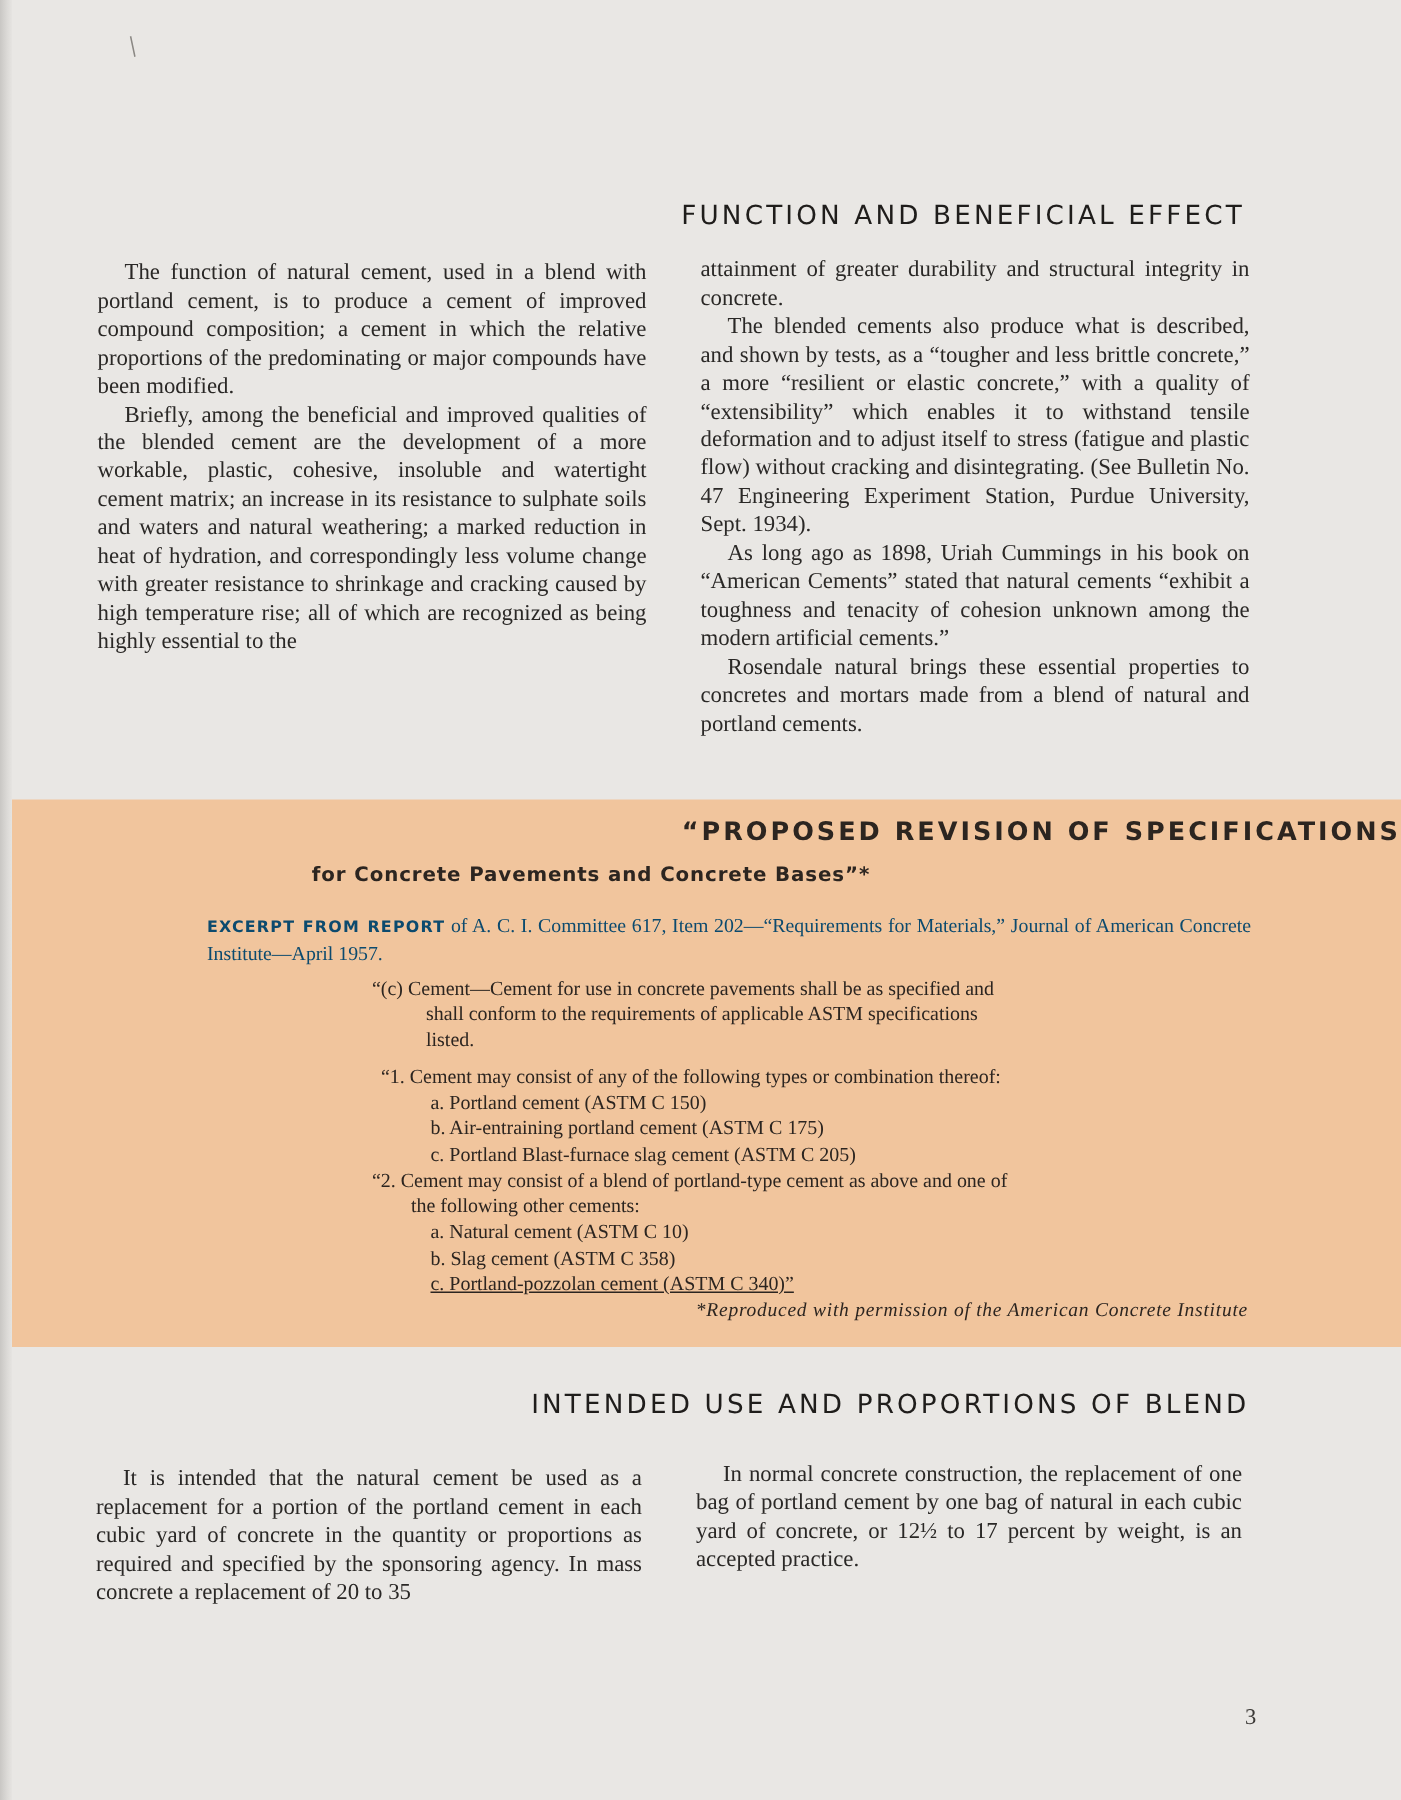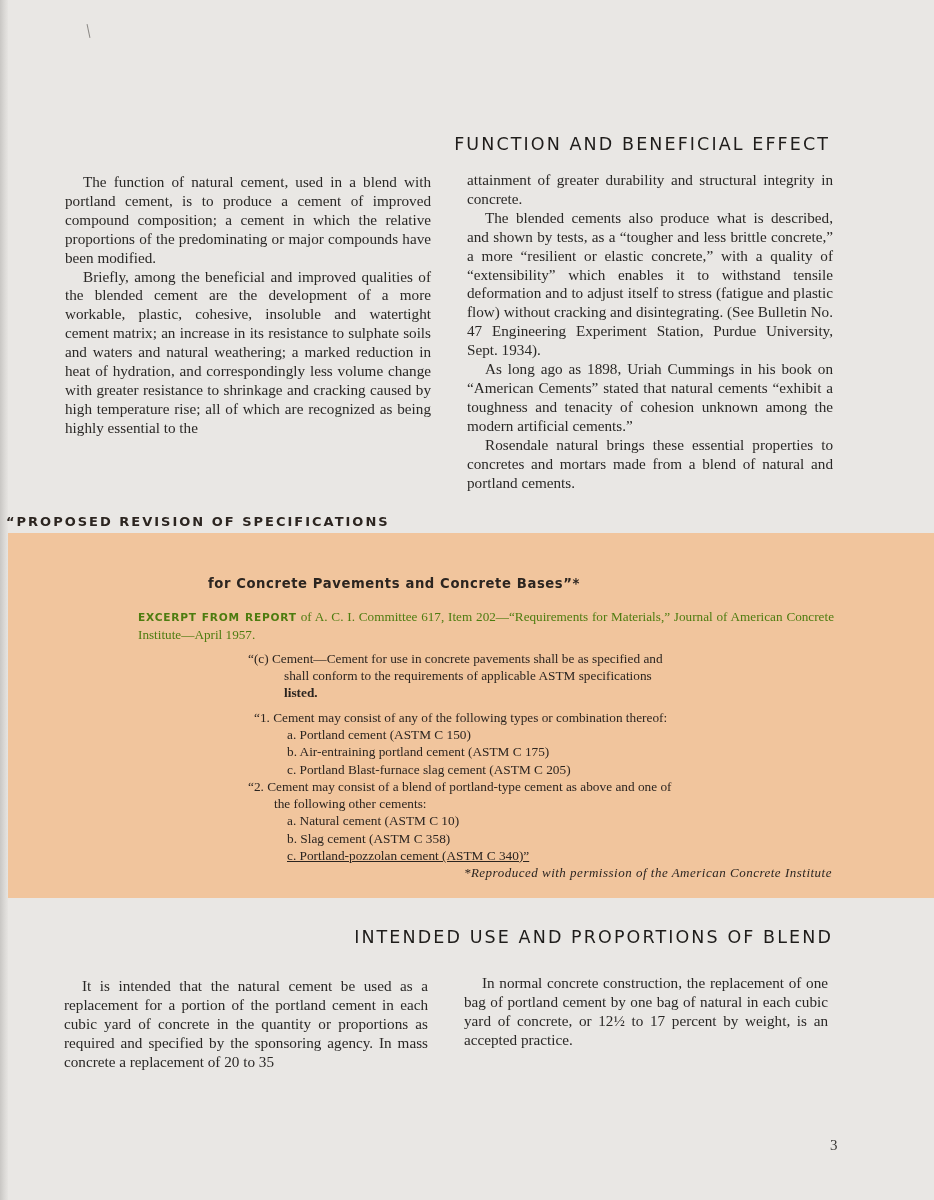--- a/index.html
+++ b/index.html
@@ -32,9 +32,9 @@
     background: #f1c59d;
   }
   .band-title {
-    position: absolute; left: 0; width: 934px; top: 514px; text-align: left;
+    position: absolute; left: 0; width: 934px; top: 545px; text-align: right;
     font-family: "DejaVu Sans", "Liberation Sans", sans-serif;
-    font-weight: bold; font-size: 13px; letter-spacing: 2px; color: #2c2520;
+    font-weight: bold; font-size: 17px; letter-spacing: 2px; color: #2c2520;
     padding-left: 6px; box-sizing: border-box;
   }
   .band-sub {

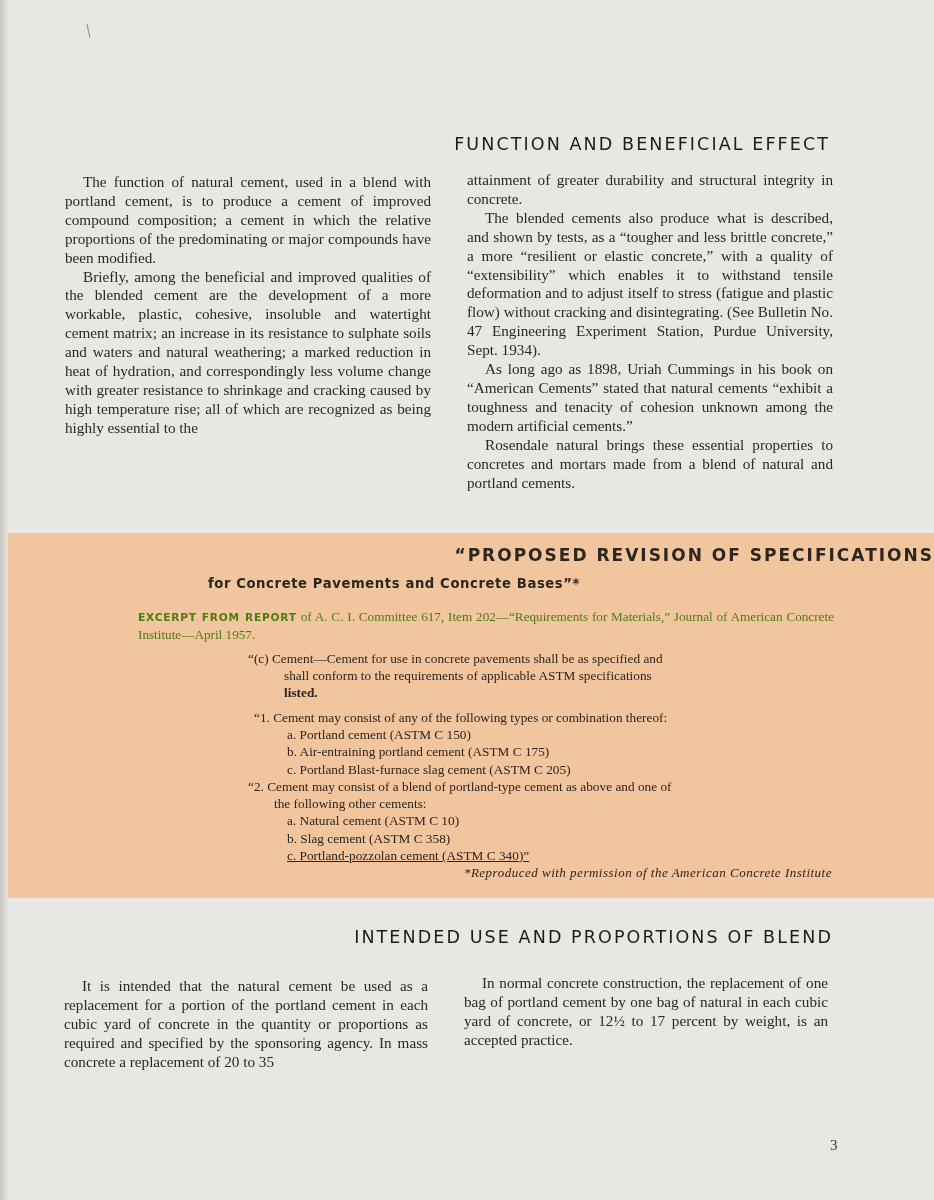--- a/index.html
+++ b/index.html
@@ -46,7 +46,7 @@
   .excerpt {
     position: absolute; left: 138px; top: 608px; width: 696px;
     font-family: "Liberation Serif", serif; font-size: 13.2px; line-height: 18px;
-    color: #4d7c0f; text-align: justify; text-align-last: left;
+    color: #0c4a6e; text-align: justify; text-align-last: left;
   }
   .excerpt .lead {
     font-family: "DejaVu Sans", "Liberation Sans", sans-serif; font-weight: bold;

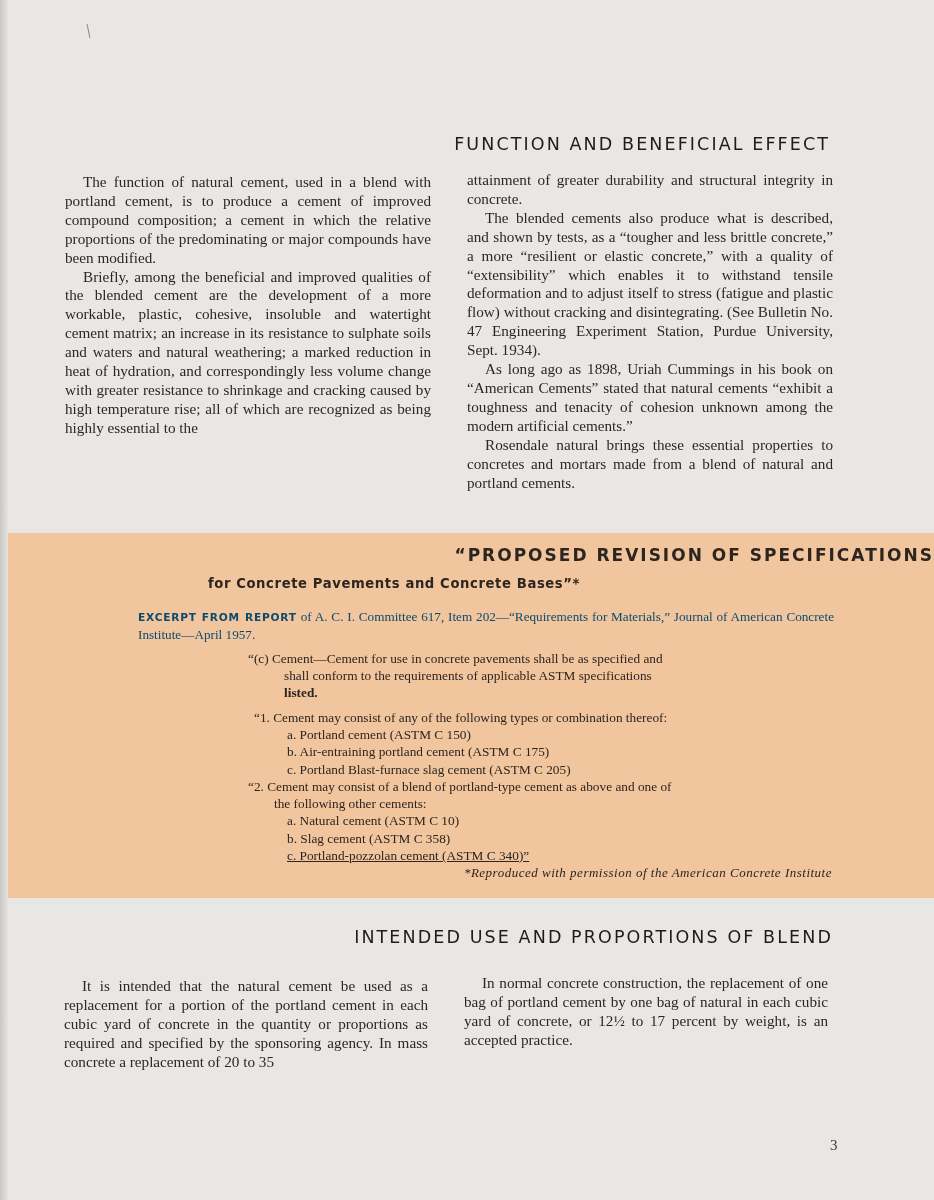--- a/index.html
+++ b/index.html
@@ -93,7 +93,7 @@
 <div class="quote" style="left:248px; top:650px;">
   <div class="row">“(c) Cement—Cement for use in concrete pavements shall be as specified and</div>
   <div class="row" style="padding-left:36px;">shall conform to the requirements of applicable ASTM specifications</div>
-  <div class="row" style="padding-left:36px;font-weight:bold;">listed.</div>
+  <div class="row" style="padding-left:36px;">listed.</div>
 </div>
 
 <div class="quote" style="left:254px; top:709px;">

